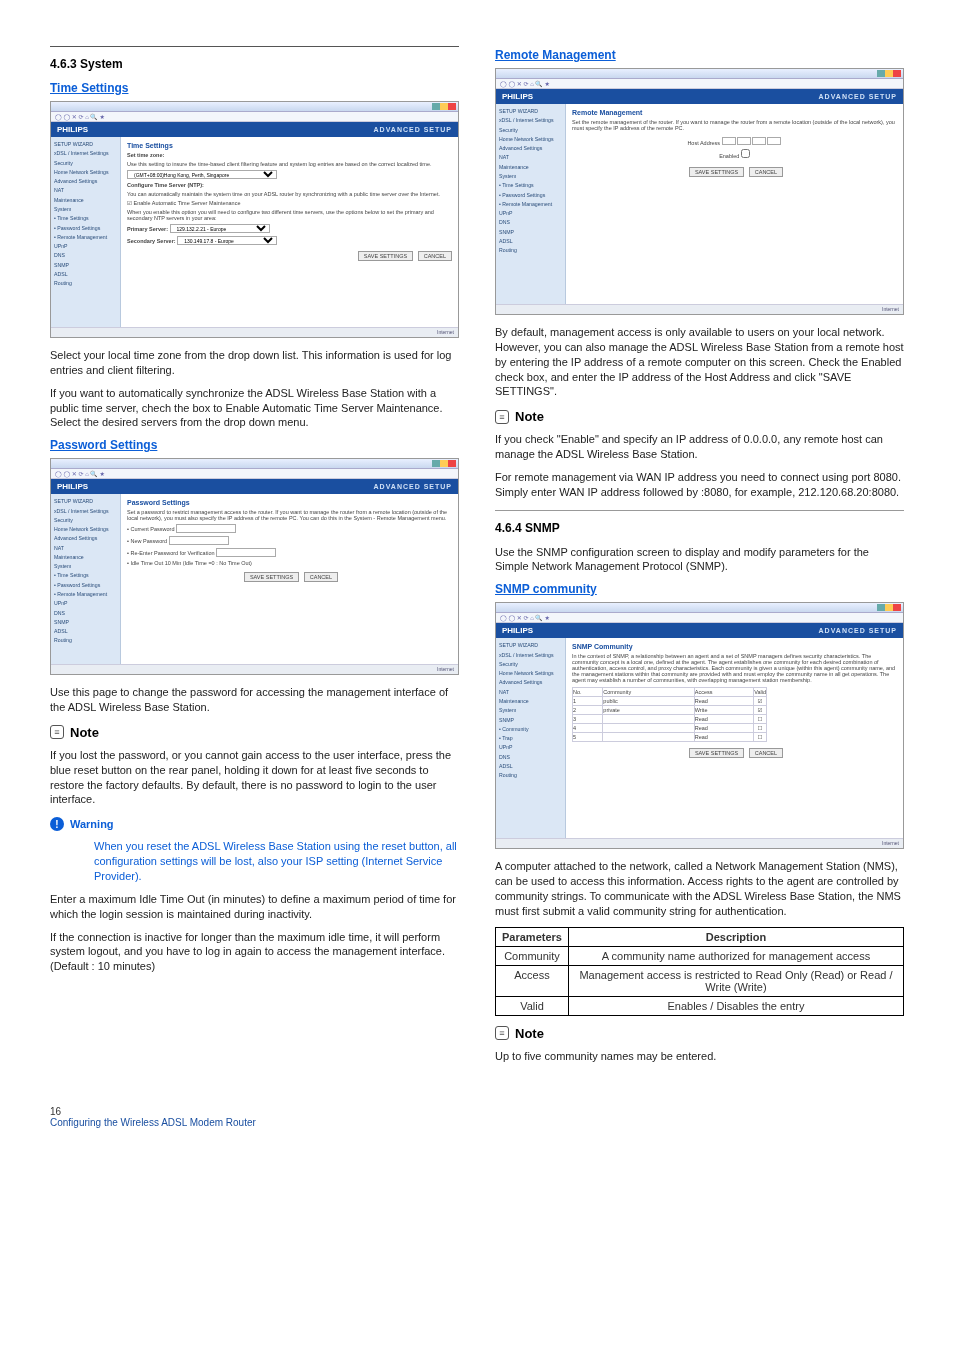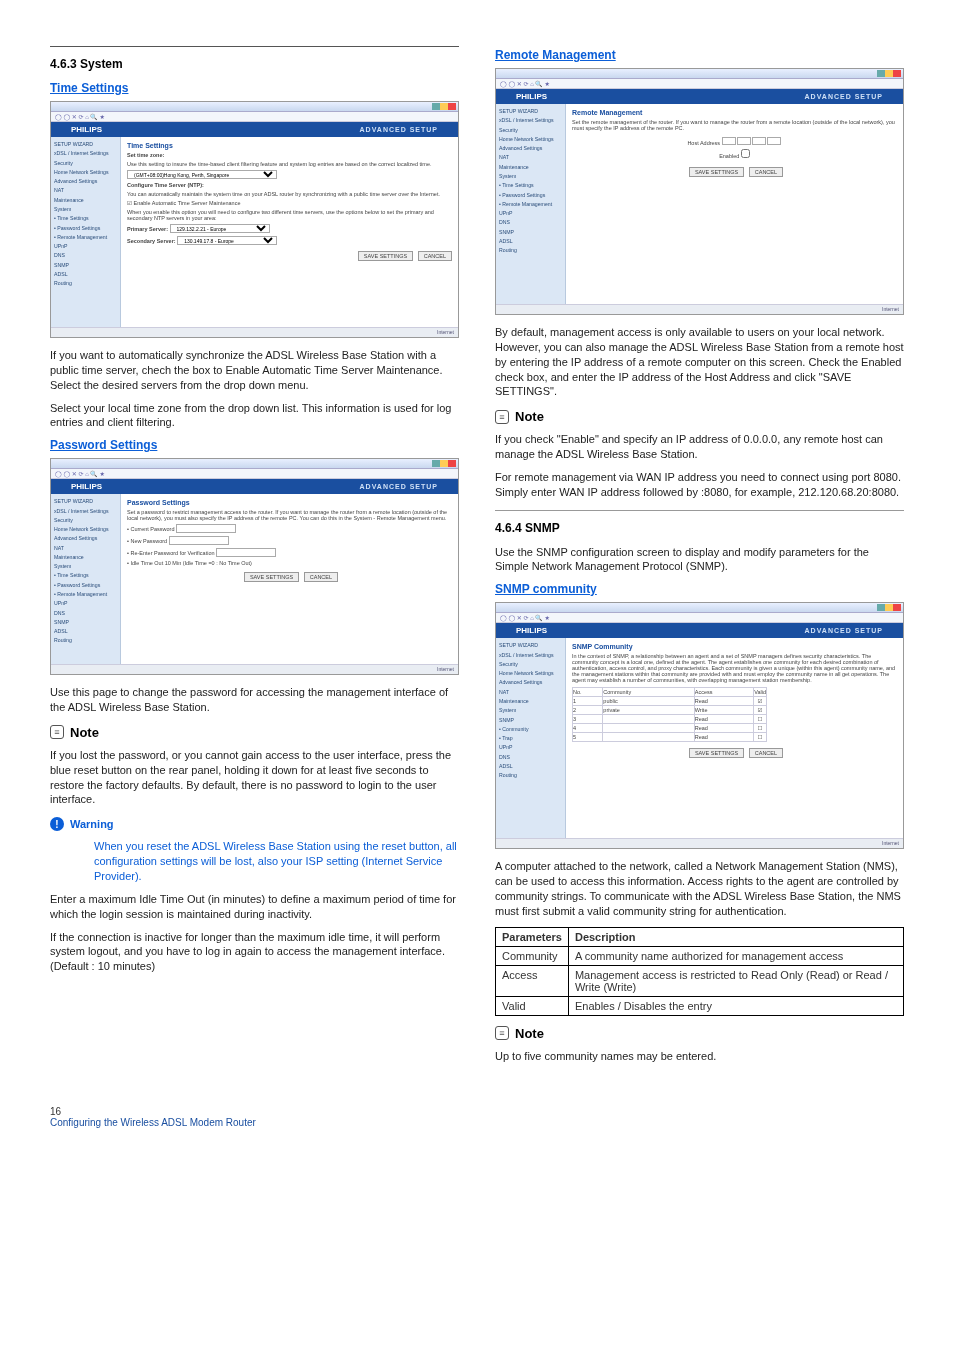--- a/index.html
+++ b/index.html
@@ -63,7 +63,7 @@
     color: #fff;
     font-weight: bold;
     font-size: 8px;
-    padding: 3px 20px;
+    padding: 3px 6px;
     display:flex;
     justify-content:space-between;
     align-items:center;

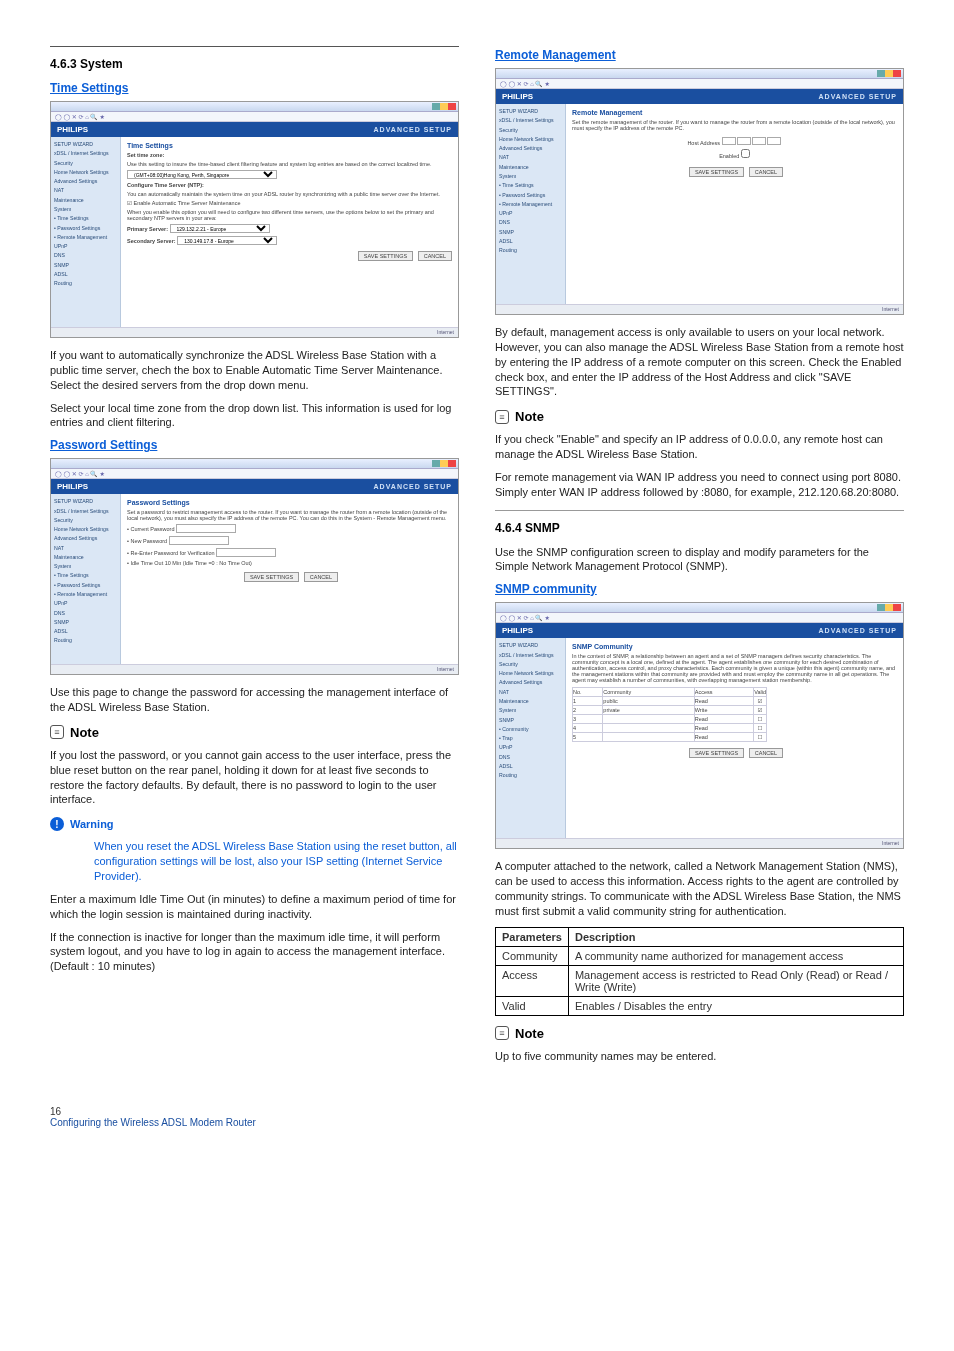--- a/index.html
+++ b/index.html
@@ -209,8 +209,8 @@
       <div class="ss-status">Internet</div>
     </div>
 
+    <p>Select your local time zone from the drop down list. This information is used for log entries and client filtering.</p>
     <p>If you want to automatically synchronize the ADSL Wireless Base Station with a public time server, chech the box to Enable Automatic Time Server Maintenance. Select the desired servers from the drop down menu.</p>
-    <p>Select your local time zone from the drop down list. This information is used for log entries and client filtering.</p>
 
     <h4 class="blue-heading">Password Settings</h4>
 

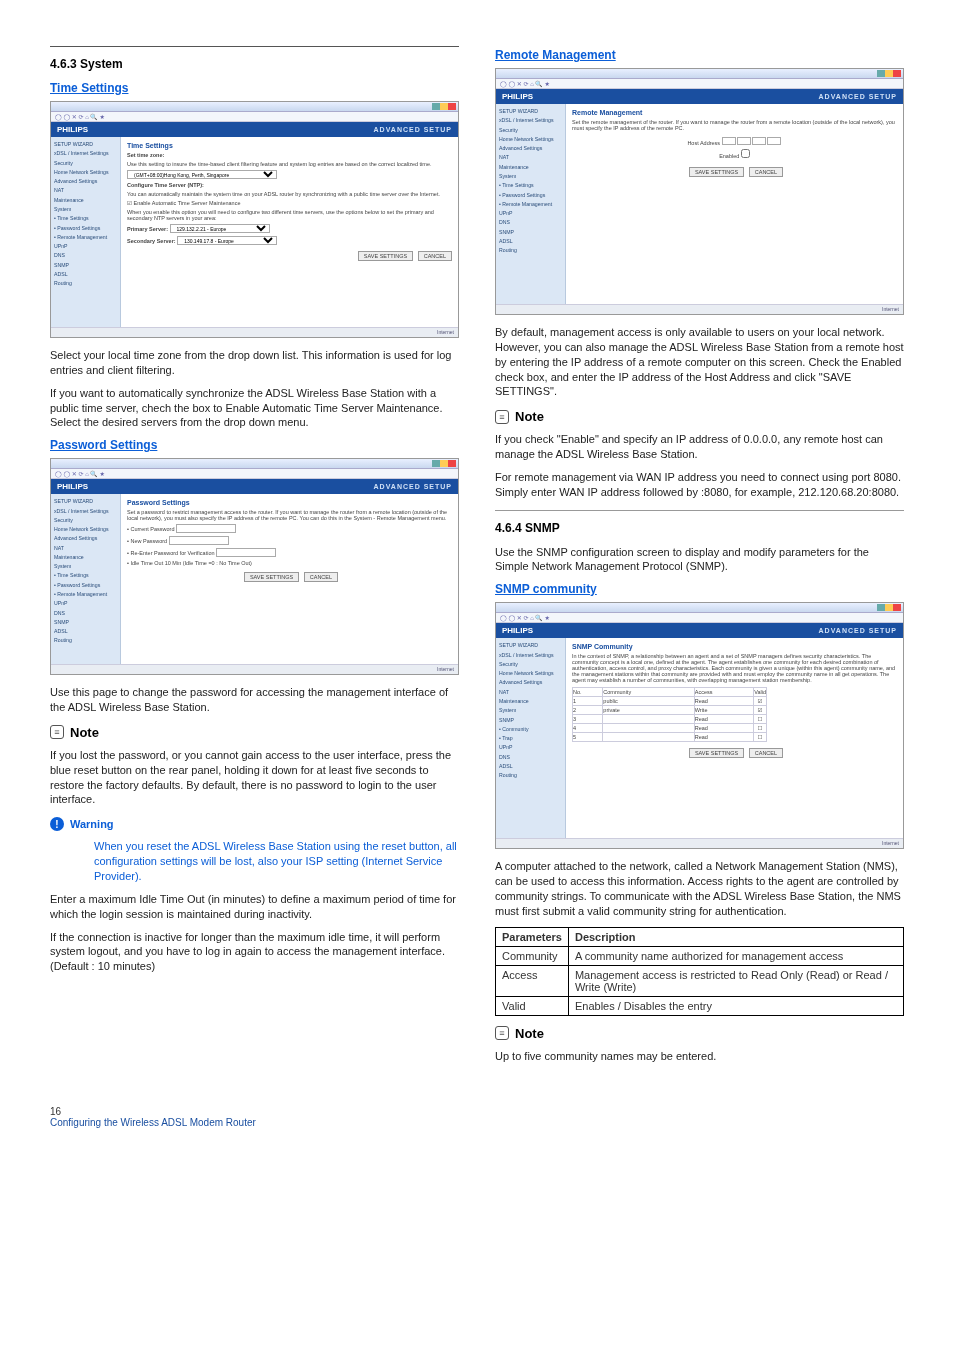--- a/index.html
+++ b/index.html
@@ -134,7 +134,7 @@
     border-collapse:collapse; width:100%; margin:8px 0;
   }
   table.param th, table.param td{
-    border:1px solid #000; padding:3px 6px; font-size:11px; text-align:left; vertical-align:top;
+    border:1px solid #000; padding:3px 6px; font-size:11px; text-align:center; vertical-align:top;
   }
   table.param th{ font-weight:bold; }
   .footer{

